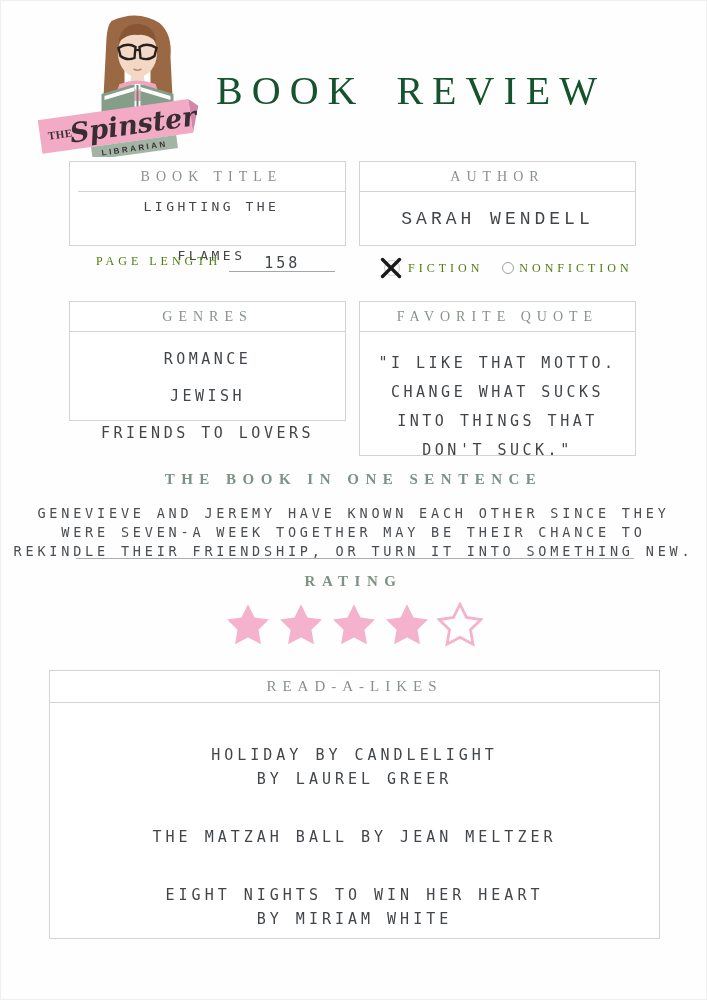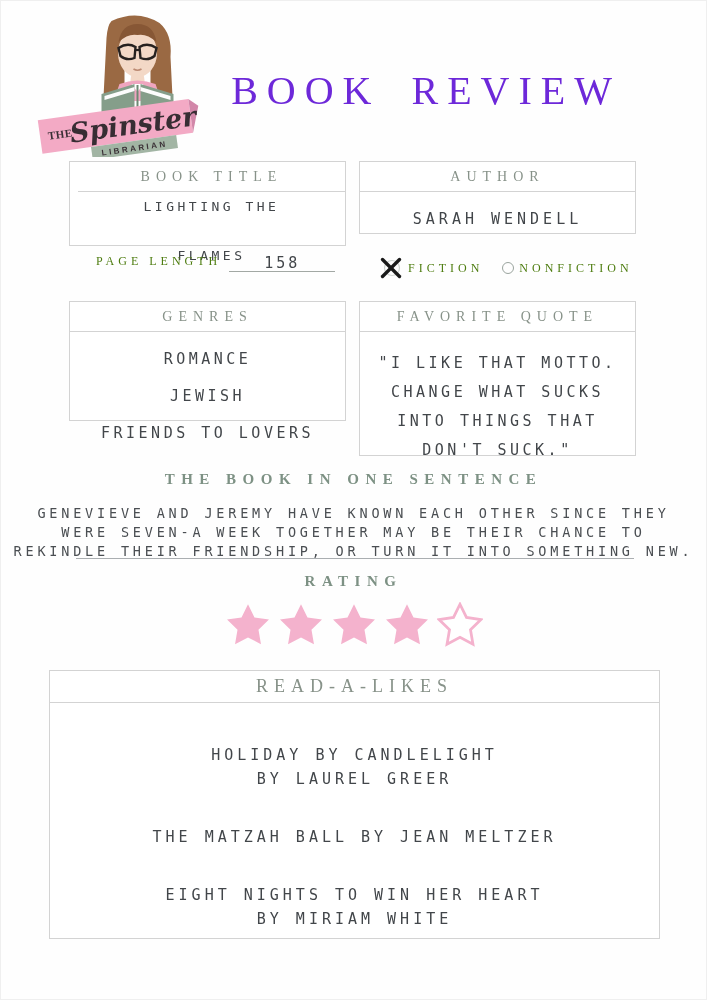--- a/index.html
+++ b/index.html
@@ -12,8 +12,8 @@
   .logo{position:absolute;left:30px;top:6px;width:180px;height:150px;}
   .page-title{
     position:absolute;left:200px;top:66px;width:420px;margin:0;
-    text-align:right;font-family:"Liberation Serif",serif;font-weight:normal;
-    font-size:40px;letter-spacing:9px;word-spacing:12px;color:#6d28d9;
+    text-align:center;font-family:"Liberation Serif",serif;font-weight:normal;
+    font-size:40px;letter-spacing:9px;word-spacing:12px;color:#14532d;
   }
   
   .box{position:absolute;background:#fff;border:1px solid #d3d3d3;box-sizing:border-box;}

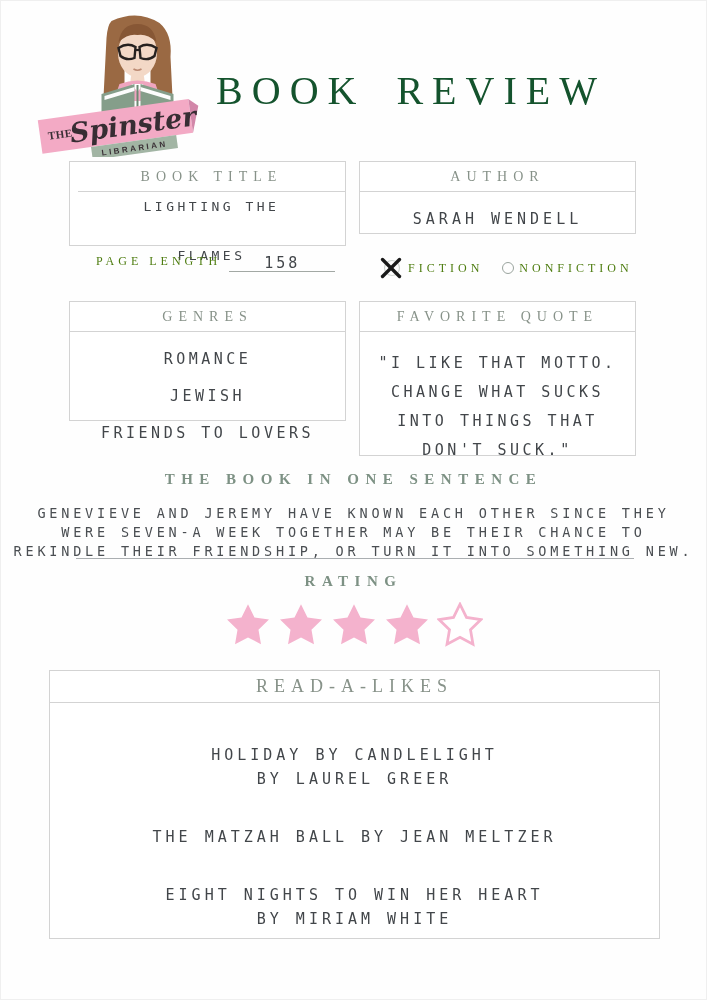--- a/index.html
+++ b/index.html
@@ -24,7 +24,7 @@
   .box-body{display:flex;flex-direction:column;align-items:center;justify-content:center;text-align:center;}
   .hand{font-family:"DejaVu Sans Mono",monospace;color:#42464a;}
   .b-title{left:68px;top:160px;width:277px;height:85px;padding-left:8px;}
-  .b-author{left:358px;top:160px;width:277px;height:73px;}
+  .b-author{left:358px;top:160px;width:277px;height:85px;}
   .b-title .box-body,.b-author .box-body{height:54px;}
   .title-line{font-size:13px;letter-spacing:3.5px;line-height:25px;margin-top:24px;}
   .author-value{font-size:15px;letter-spacing:4px;}

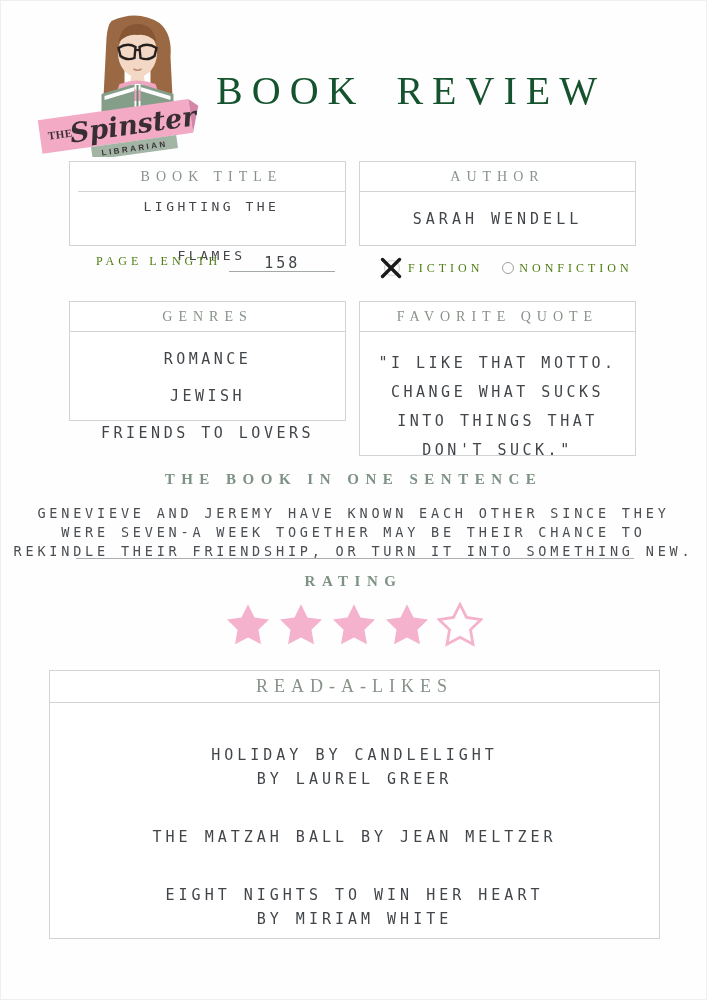--- a/index.html
+++ b/index.html
@@ -27,7 +27,7 @@
   .b-author{left:358px;top:160px;width:277px;height:85px;}
   .b-title .box-body,.b-author .box-body{height:54px;}
   .title-line{font-size:13px;letter-spacing:3.5px;line-height:25px;margin-top:24px;}
-  .author-value{font-size:15px;letter-spacing:4px;}
+  .author-value{font-size:18px;letter-spacing:4px;font-family:Liberation Mono, monospace;}
   
   .small-label{font-family:"Liberation Serif",serif;font-size:12px;letter-spacing:4px;color:#4d7c0f;}
   .page-length{position:absolute;left:95px;top:252px;display:flex;align-items:flex-end;gap:8px;}

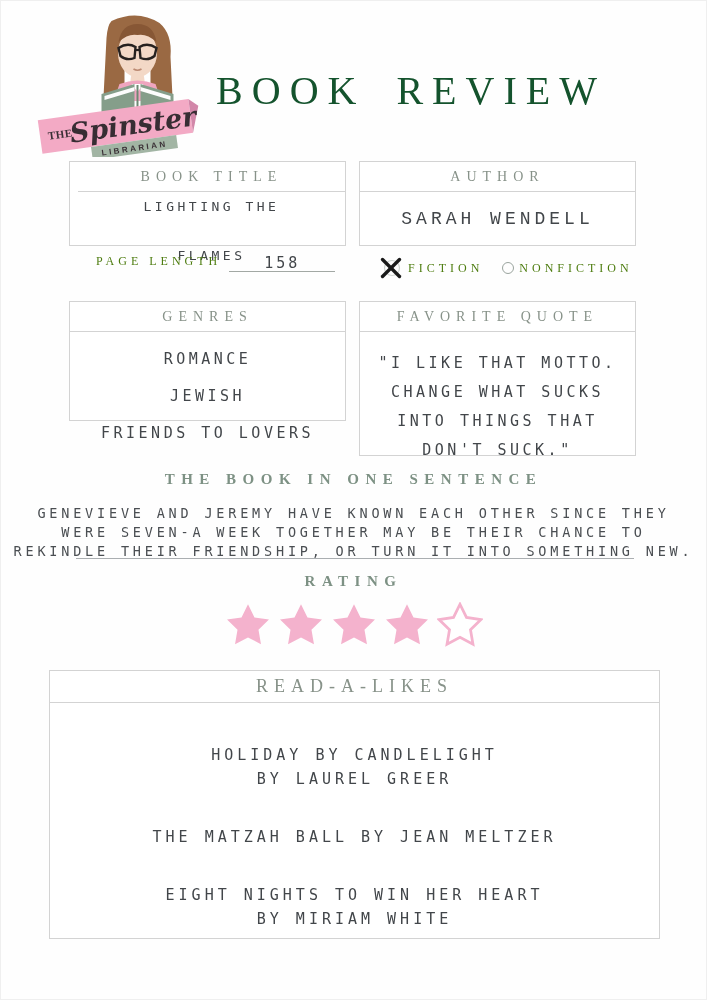--- a/index.html
+++ b/index.html
@@ -59,7 +59,7 @@
   .star{width:46px;height:45px;display:block;}
   
   .b-readalikes{left:48px;top:669px;width:611px;height:269px;}
-  .b-readalikes .box-header{height:31px;font-size:18px;}
+  .b-readalikes .box-header{height:31px;font-size:15px;}
   .b-readalikes .box-body{padding-top:40px;justify-content:flex-start;}
   .readalike{margin-bottom:34px;}
   .readalike-line{font-size:15px;letter-spacing:4px;line-height:24px;}

